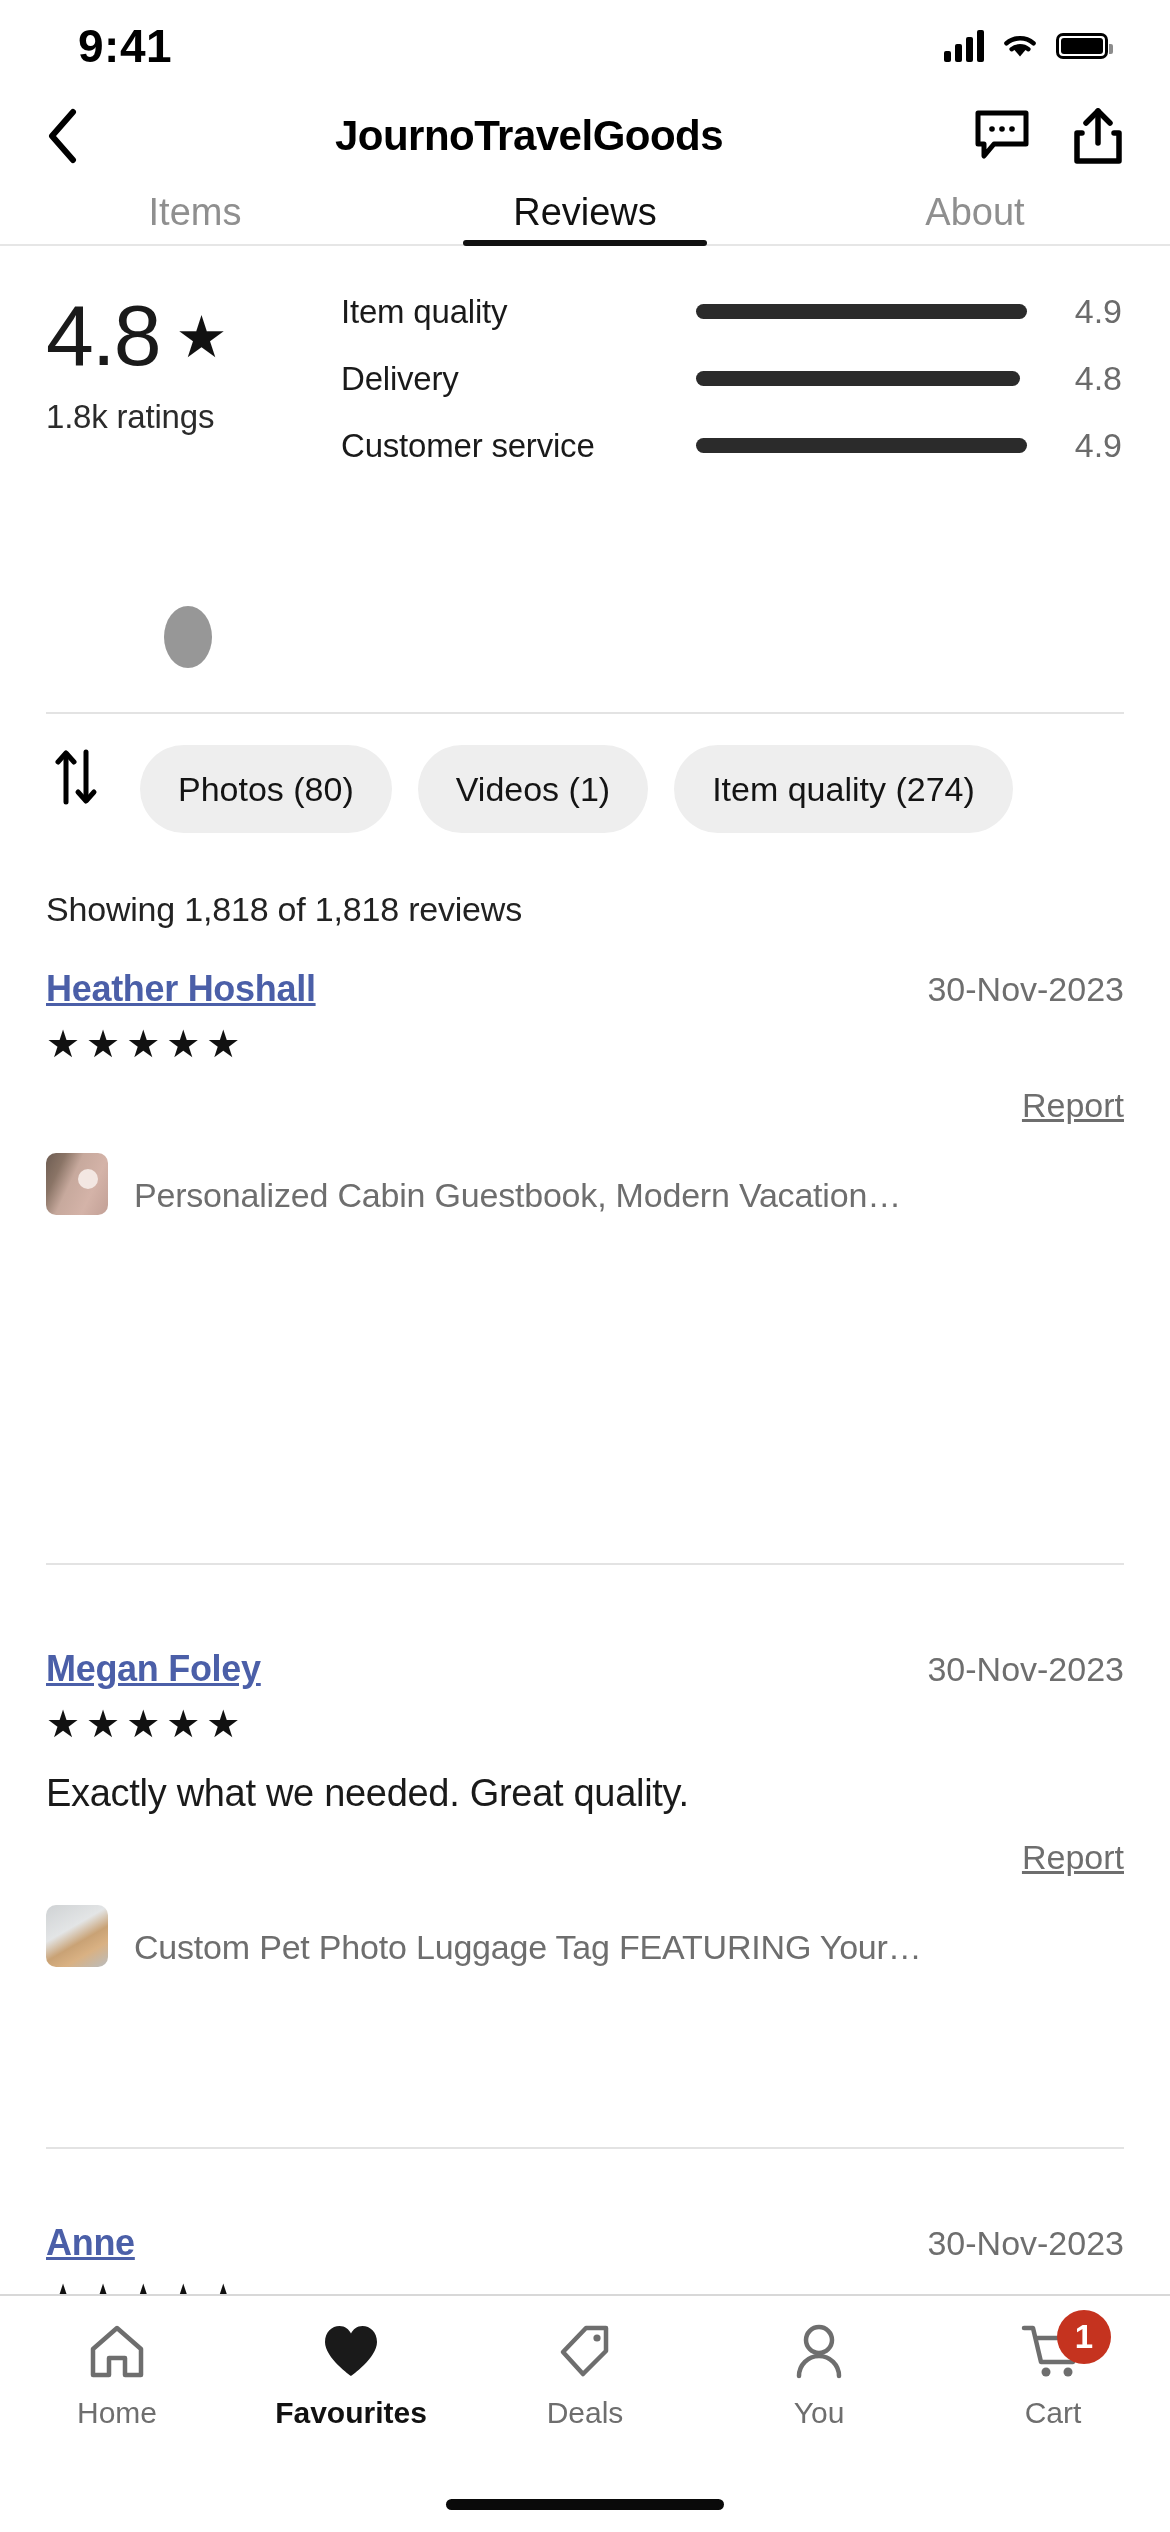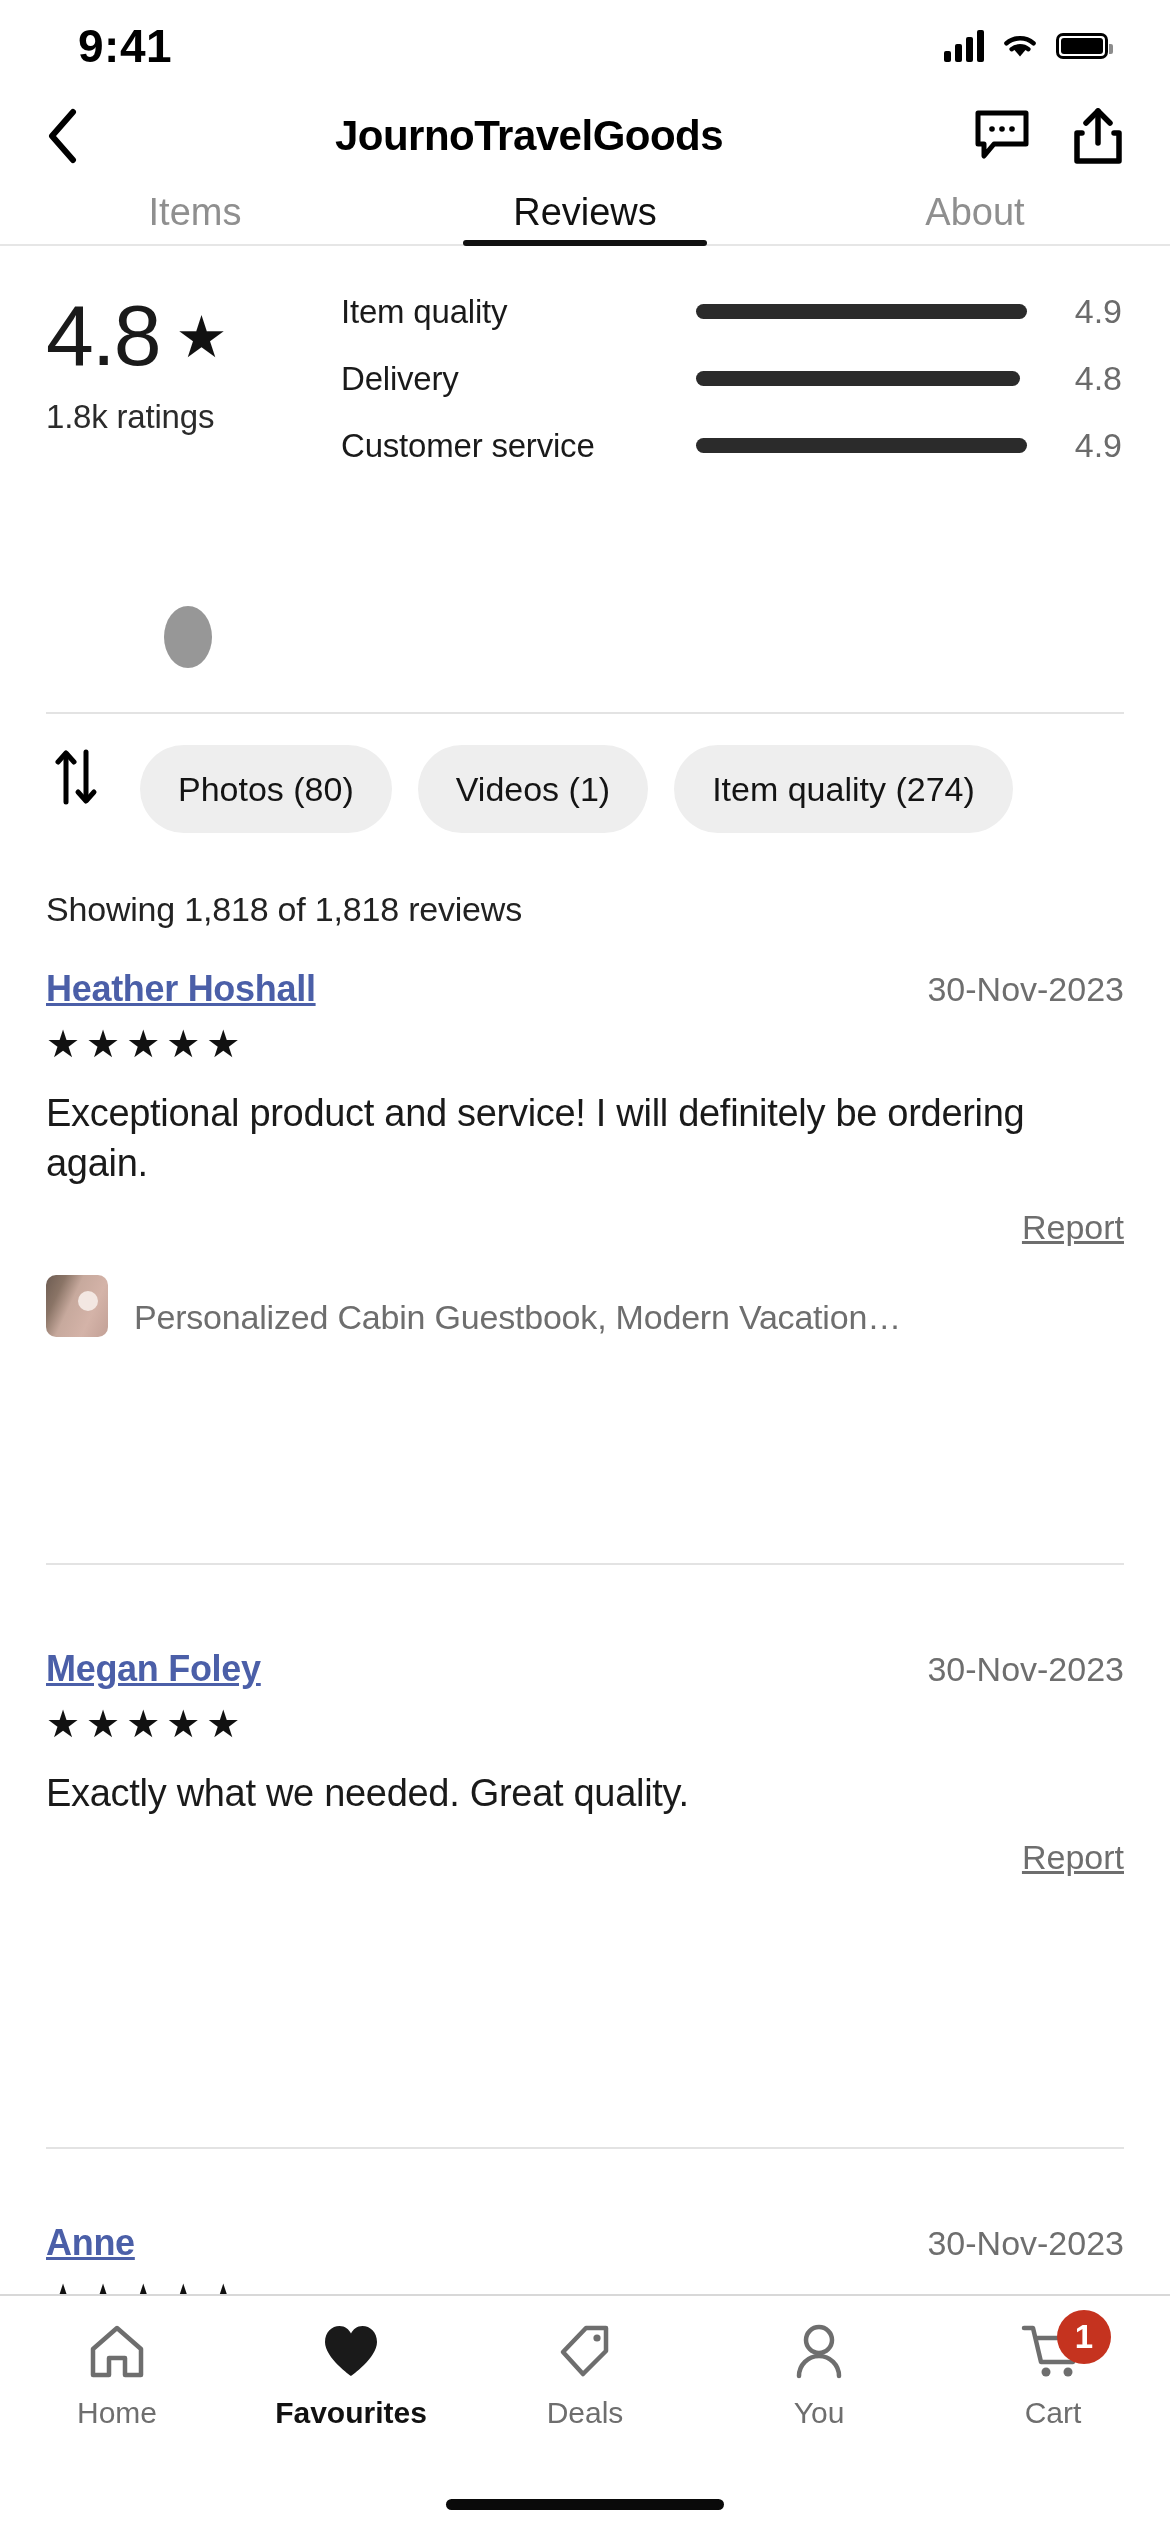--- a/index.html
+++ b/index.html
@@ -248,7 +248,6 @@
       <span class="rv-date">30-Nov-2023</span>
     </div>
     <div class="rv-stars">★★★★★</div>
-    <div class="rv-text">Exceptional product and service! I will definitely be ordering again.</div>
     <div class="rv-report">Report</div>
     <div class="rv-item">
       <div class="rv-thumb t1"></div>

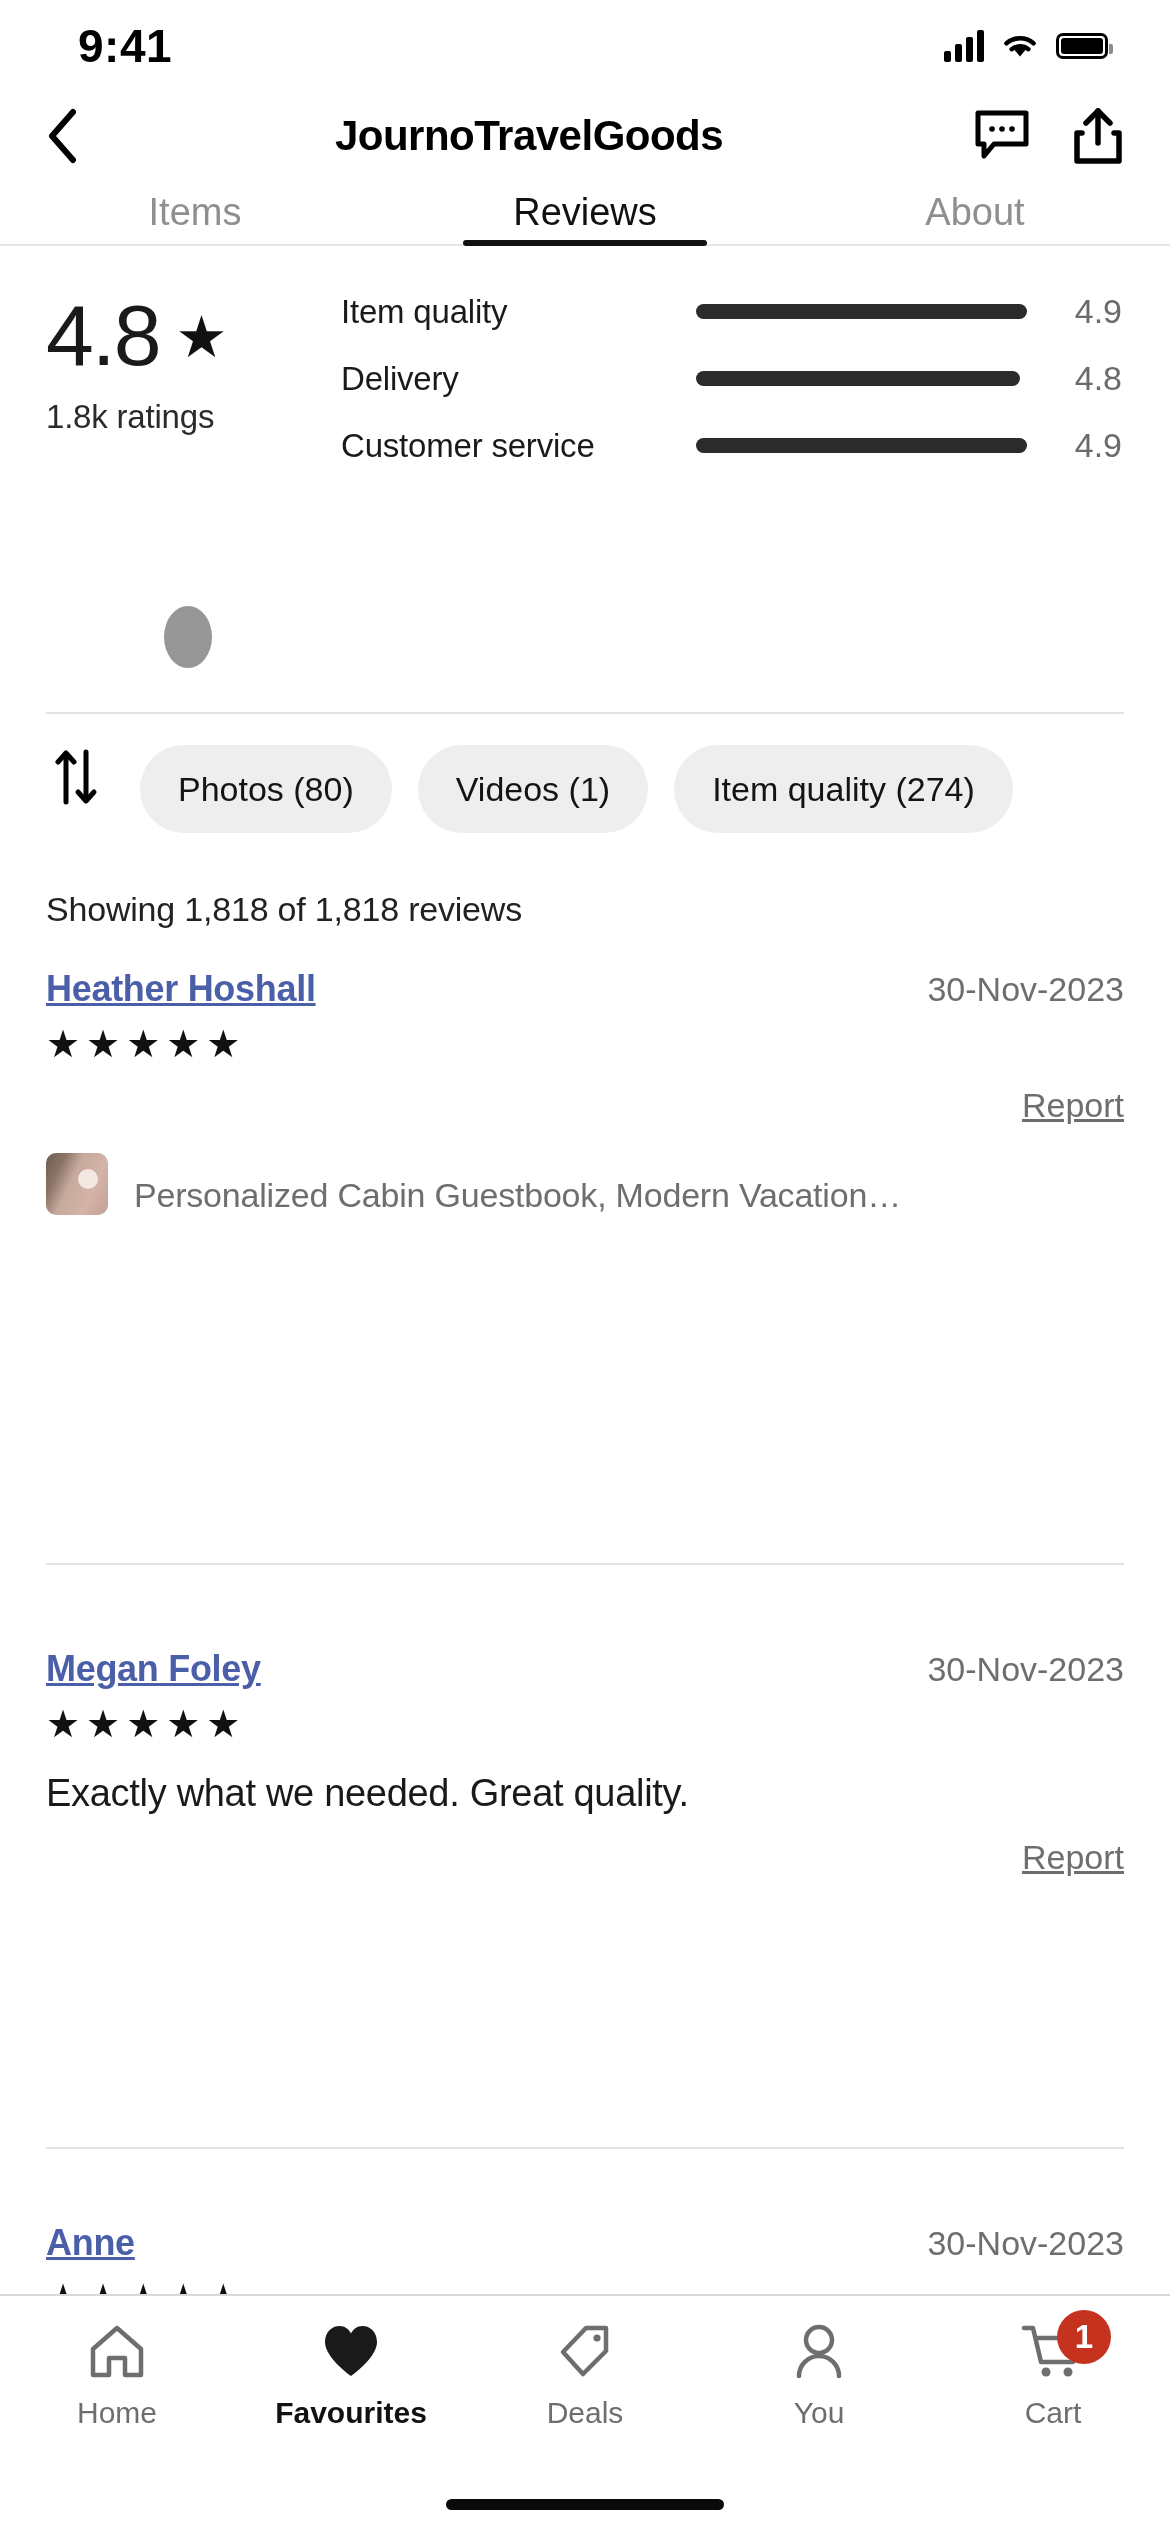--- a/index.html
+++ b/index.html
@@ -265,6 +265,10 @@
     <div class="rv-stars">★★★★★</div>
     <div class="rv-text">Exactly what we needed. Great quality.</div>
     <div class="rv-report">Report</div>
+    <div class="rv-item">
+      <div class="rv-thumb t2"></div>
+      <div class="rv-item-title">Custom Pet Photo Luggage Tag FEATURING Your…</div>
+    </div>
   </div>
 
   <div class="divider" style="top:2147px;"></div>

